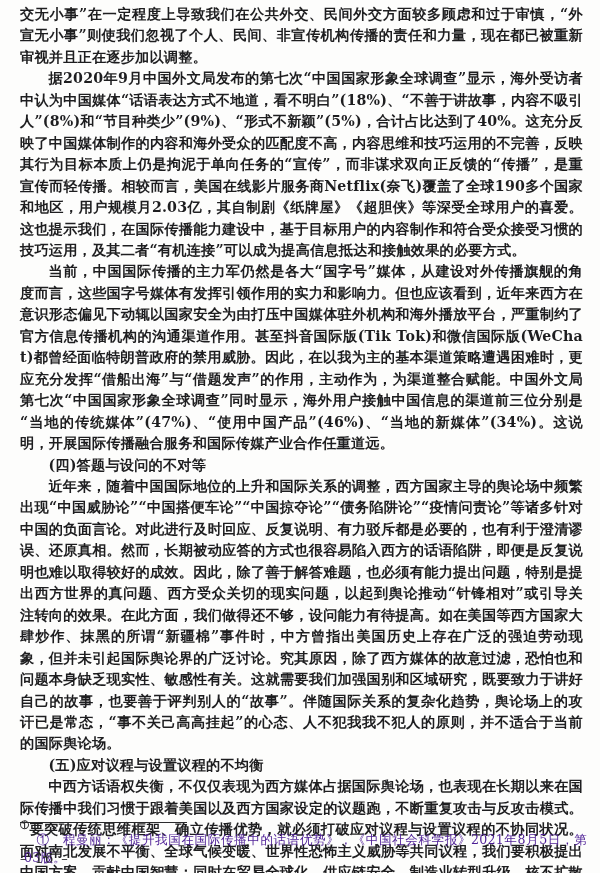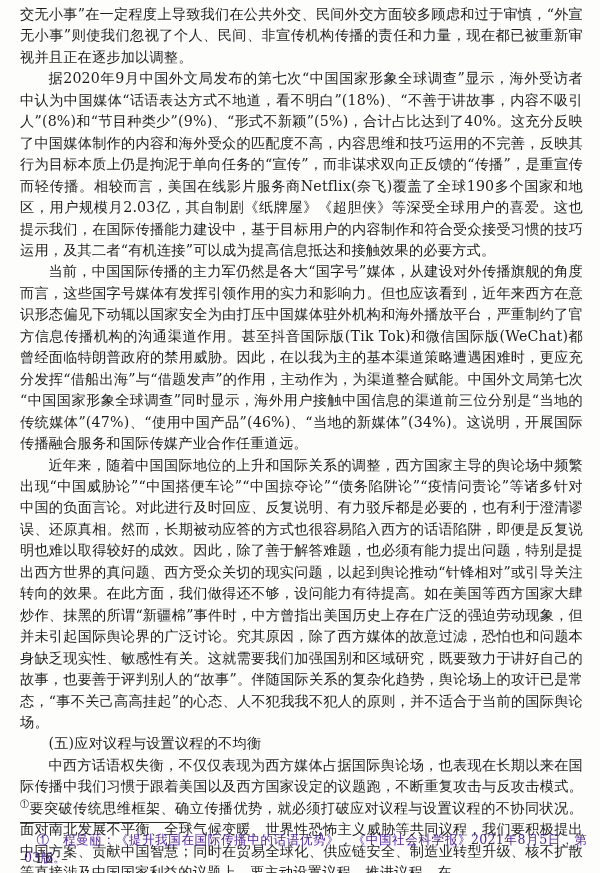--- a/index.html
+++ b/index.html
@@ -31,6 +31,7 @@
     text-justify: inter-ideograph;
     letter-spacing: 0.2px;
     word-break: break-all;
+    font-weight: bold;
   }
   .body-text p.indent { text-indent: 2em; }
   .body-text p.no-indent { text-indent: 0; }

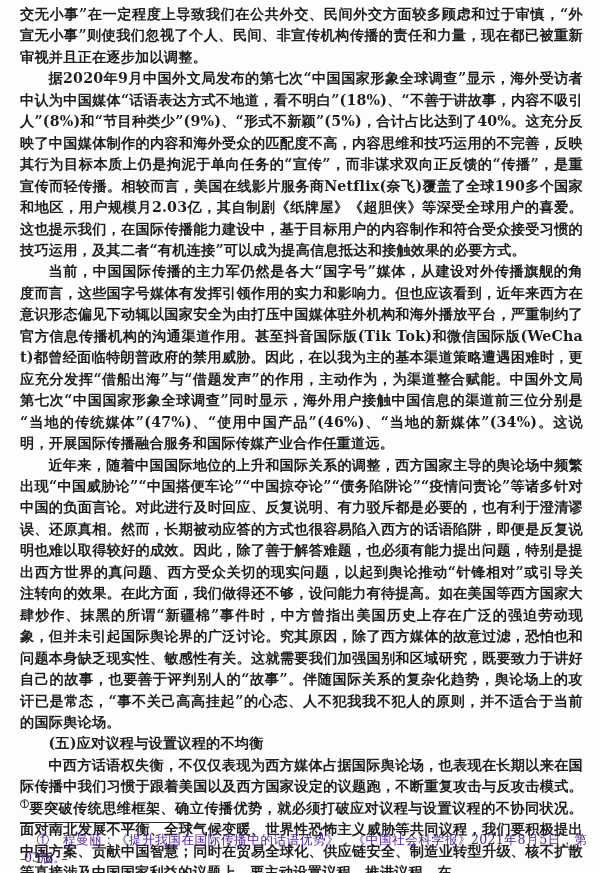--- a/index.html
+++ b/index.html
@@ -79,6 +79,7 @@
       <p class="no-indent">交无小事”在一定程度上导致我们在公共外交、民间外交方面较多顾虑和过于审慎，“外宣无小事”则使我们忽视了个人、民间、非宣传机构传播的责任和力量，现在都已被重新审视并且正在逐步加以调整。</p>
       <p class="indent">据2020年9月中国外文局发布的第七次“中国国家形象全球调查”显示，海外受访者中认为中国媒体“话语表达方式不地道，看不明白”(18%)、“不善于讲故事，内容不吸引人”(8%)和“节目种类少”(9%)、“形式不新颖”(5%)，合计占比达到了40%。这充分反映了中国媒体制作的内容和海外受众的匹配度不高，内容思维和技巧运用的不完善，反映其行为目标本质上仍是拘泥于单向任务的“宣传”，而非谋求双向正反馈的“传播”，是重宣传而轻传播。相较而言，美国在线影片服务商Netflix(奈飞)覆盖了全球190多个国家和地区，用户规模月2.03亿，其自制剧《纸牌屋》《超胆侠》等深受全球用户的喜爱。这也提示我们，在国际传播能力建设中，基于目标用户的内容制作和符合受众接受习惯的技巧运用，及其二者“有机连接”可以成为提高信息抵达和接触效果的必要方式。</p>
       <p class="indent">当前，中国国际传播的主力军仍然是各大“国字号”媒体，从建设对外传播旗舰的角度而言，这些国字号媒体有发挥引领作用的实力和影响力。但也应该看到，近年来西方在意识形态偏见下动辄以国家安全为由打压中国媒体驻外机构和海外播放平台，严重制约了官方信息传播机构的沟通渠道作用。甚至抖音国际版(Tik Tok)和微信国际版(WeChat)都曾经面临特朗普政府的禁用威胁。因此，在以我为主的基本渠道策略遭遇困难时，更应充分发挥“借船出海”与“借题发声”的作用，主动作为，为渠道整合赋能。中国外文局第七次“中国国家形象全球调查”同时显示，海外用户接触中国信息的渠道前三位分别是“当地的传统媒体”(47%)、“使用中国产品”(46%)、“当地的新媒体”(34%)。这说明，开展国际传播融合服务和国际传媒产业合作任重道远。</p>
+      <p class="indent">(四)答题与设问的不对等</p>
       <p class="indent">近年来，随着中国国际地位的上升和国际关系的调整，西方国家主导的舆论场中频繁出现“中国威胁论”“中国搭便车论”“中国掠夺论”“债务陷阱论”“疫情问责论”等诸多针对中国的负面言论。对此进行及时回应、反复说明、有力驳斥都是必要的，也有利于澄清谬误、还原真相。然而，长期被动应答的方式也很容易陷入西方的话语陷阱，即便是反复说明也难以取得较好的成效。因此，除了善于解答难题，也必须有能力提出问题，特别是提出西方世界的真问题、西方受众关切的现实问题，以起到舆论推动“针锋相对”或引导关注转向的效果。在此方面，我们做得还不够，设问能力有待提高。如在美国等西方国家大肆炒作、抹黑的所谓“新疆棉”事件时，中方曾指出美国历史上存在广泛的强迫劳动现象，但并未引起国际舆论界的广泛讨论。究其原因，除了西方媒体的故意过滤，恐怕也和问题本身缺乏现实性、敏感性有关。这就需要我们加强国别和区域研究，既要致力于讲好自己的故事，也要善于评判别人的“故事”。伴随国际关系的复杂化趋势，舆论场上的攻讦已是常态，“事不关己高高挂起”的心态、人不犯我我不犯人的原则，并不适合于当前的国际舆论场。</p>
       <p class="indent">(五)应对议程与设置议程的不均衡</p>
       <p class="indent">中西方话语权失衡，不仅仅表现为西方媒体占据国际舆论场，也表现在长期以来在国际传播中我们习惯于跟着美国以及西方国家设定的议题跑，不断重复攻击与反攻击模式。<sup>①</sup>要突破传统思维框架、确立传播优势，就必须打破应对议程与设置议程的不协同状况。面对南北发展不平衡、全球气候变暖、世界性恐怖主义威胁等共同议程，我们要积极提出中国方案、贡献中国智慧；同时在贸易全球化、供应链安全、制造业转型升级、核不扩散等直接涉及中国国家利益的议题上，要主动设置议程、推进议程，在</p>

